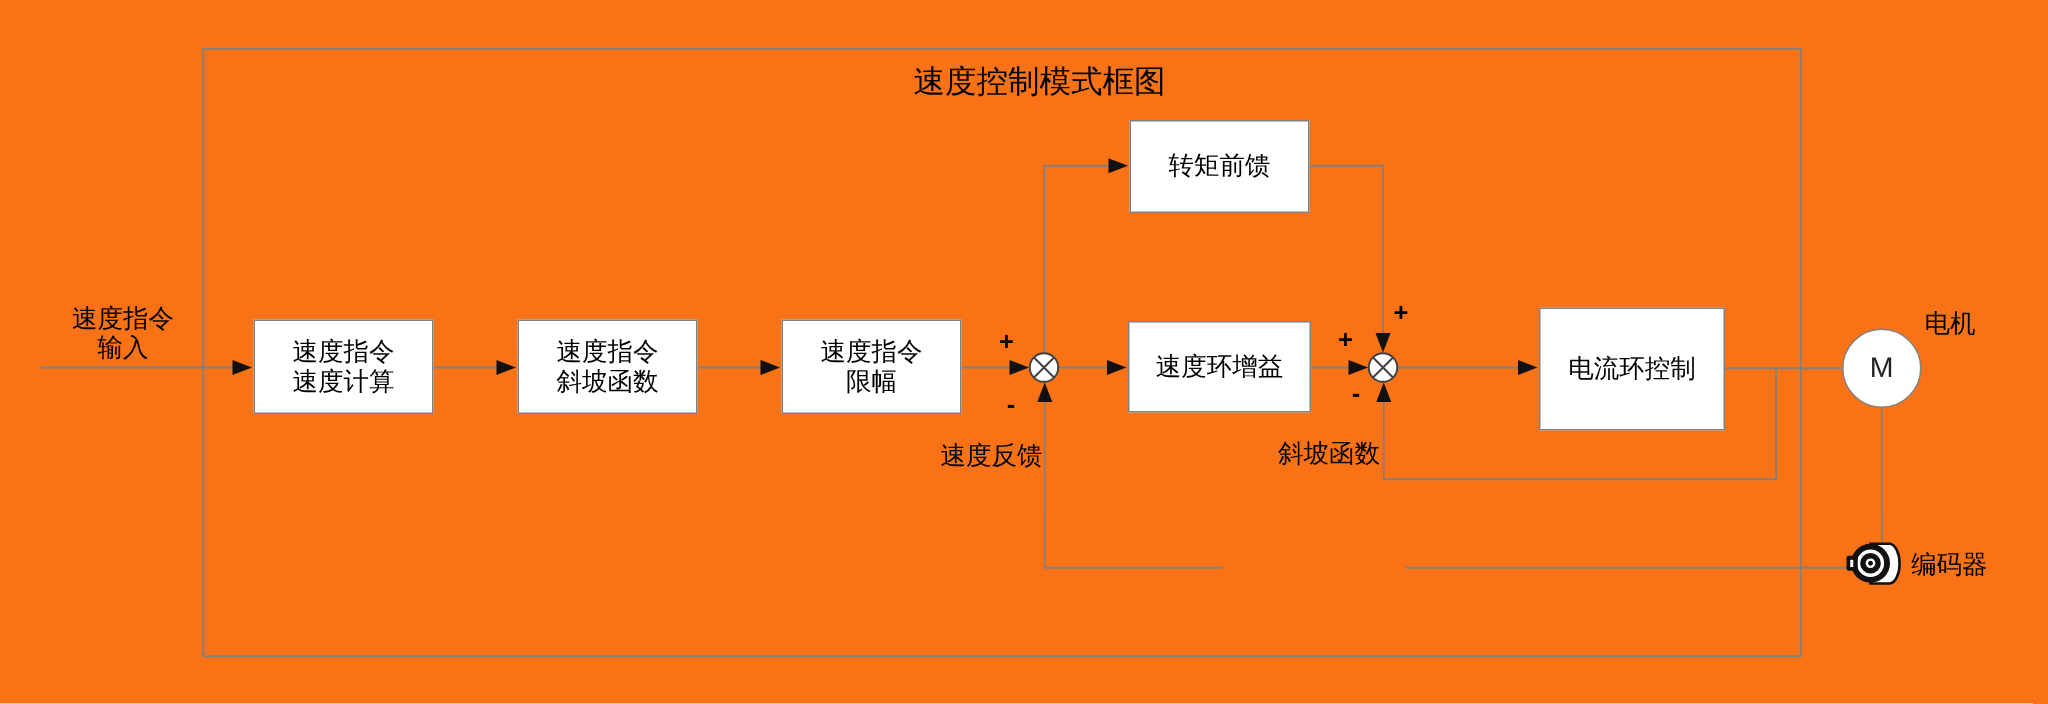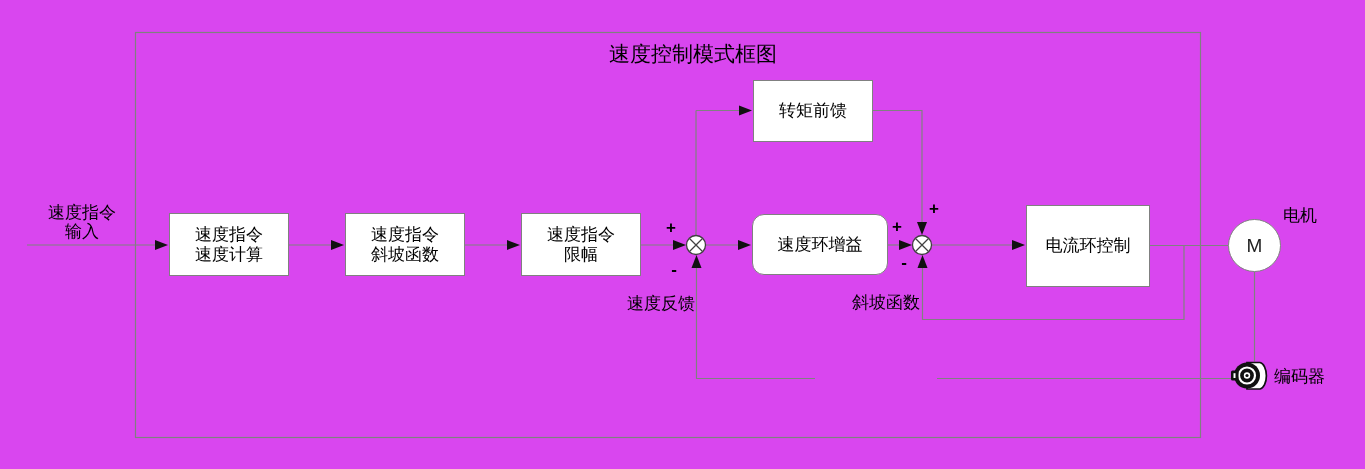--- a/index.html
+++ b/index.html
@@ -7,7 +7,7 @@
     position: relative;
     width: 1365px;
     height: 469px;
-    background: #d946ef;
+    background: #f97316;
     font-family: "Liberation Sans", "DejaVu Sans", sans-serif;
     color: #000000;
     overflow: hidden;

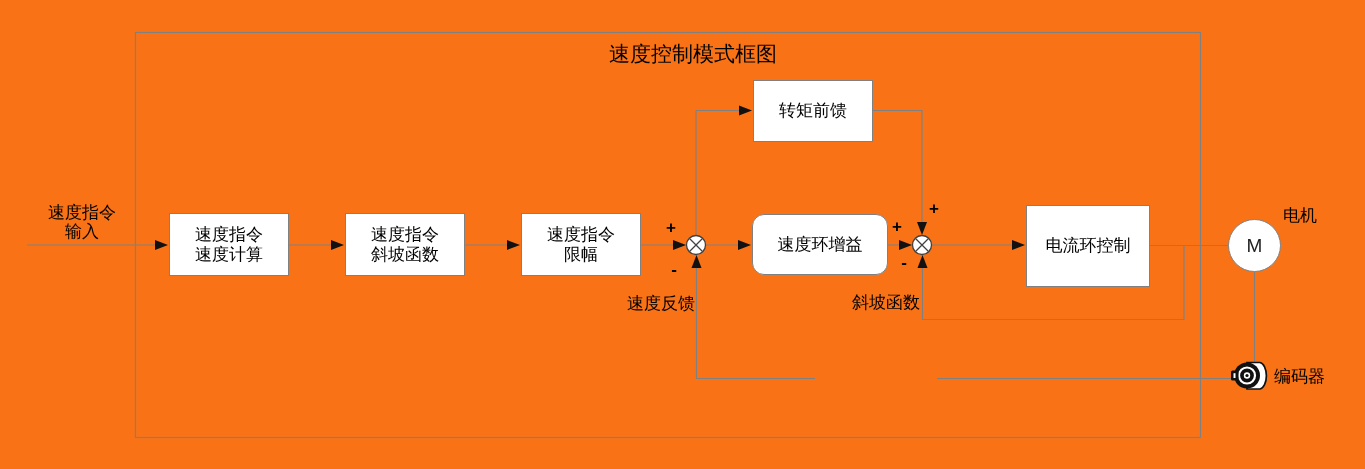--- a/index.html
+++ b/index.html
@@ -142,7 +142,7 @@
     <div>速度指令</div>
     <div>限幅</div>
   </div>
-  <div class="box" style="left:752px; top:214px; width:136px; height:61px;border-radius:12px;">
+  <div class="box" style="left:752px; top:214px; width:122px; height:61px;">
     <div>速度环增益</div>
   </div>
   <div class="box" style="left:1026px; top:205px; width:124px; height:82px;">

